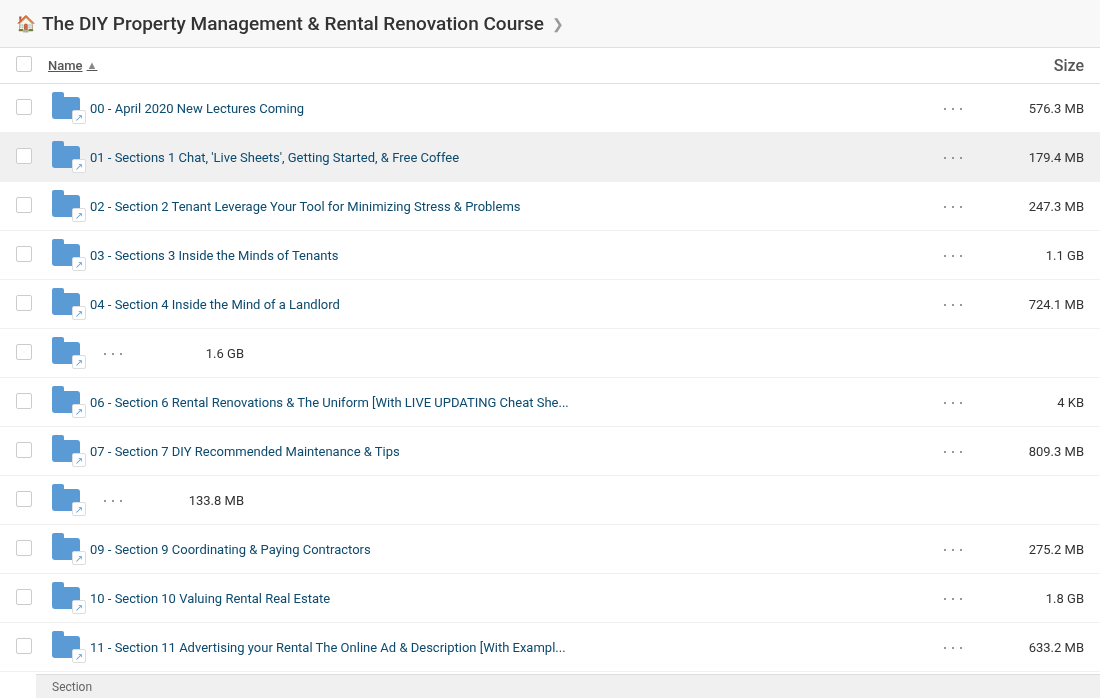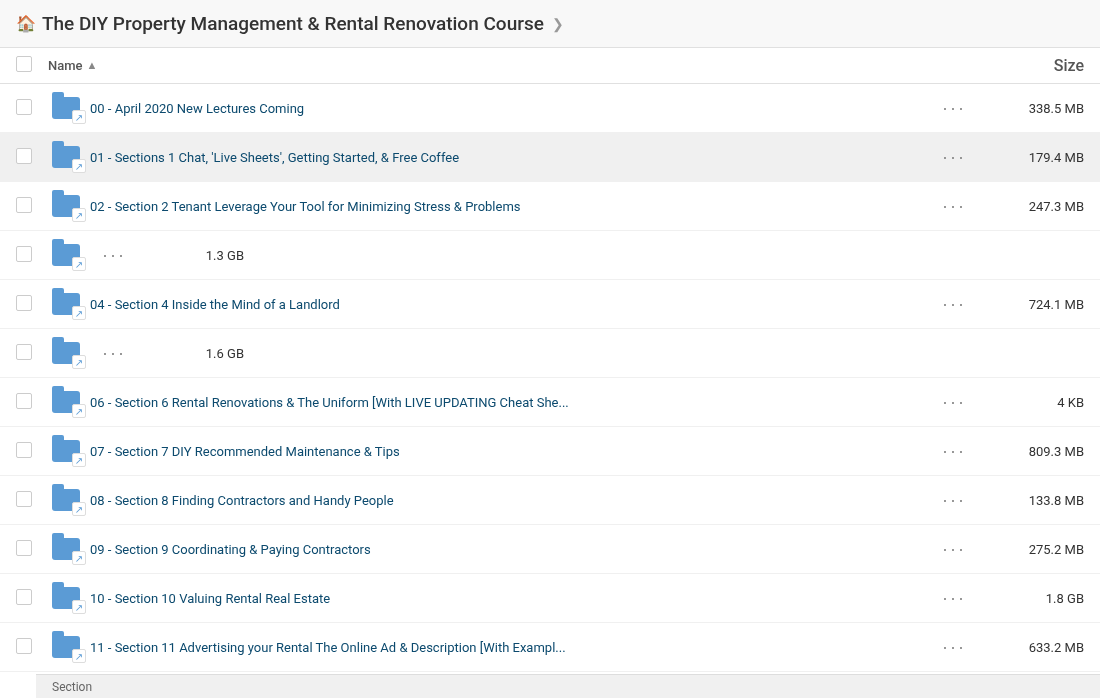--- a/index.html
+++ b/index.html
@@ -56,6 +56,7 @@
       font-size: 13px;
       color: #555;
       font-weight: 500;
+      text-decoration: underline;
     }
     .col-size {
       width: 100px;

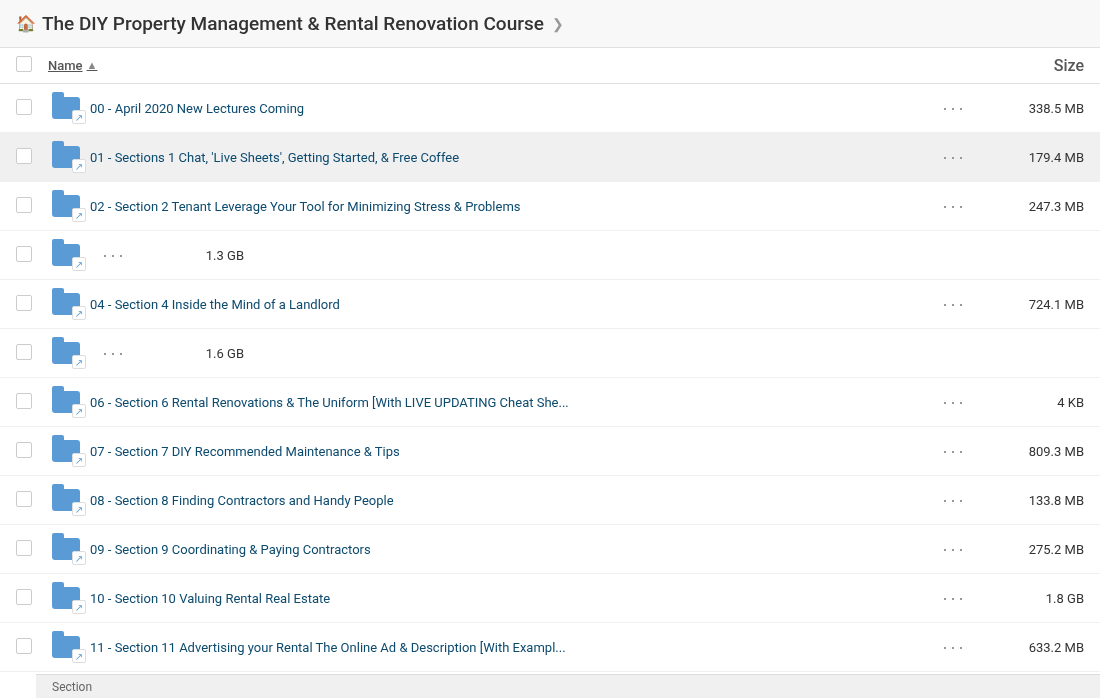--- a/index.html
+++ b/index.html
@@ -231,7 +231,7 @@
       <div class="row-actions">
         <button class="dots-btn" title="More options">···</button>
       </div>
-      <div class="row-size">338.5 MB</div>
+      <div class="row-size">576.3 MB</div>
     </div>
     <div class="file-row highlighted">
       <div class="row-checkbox">

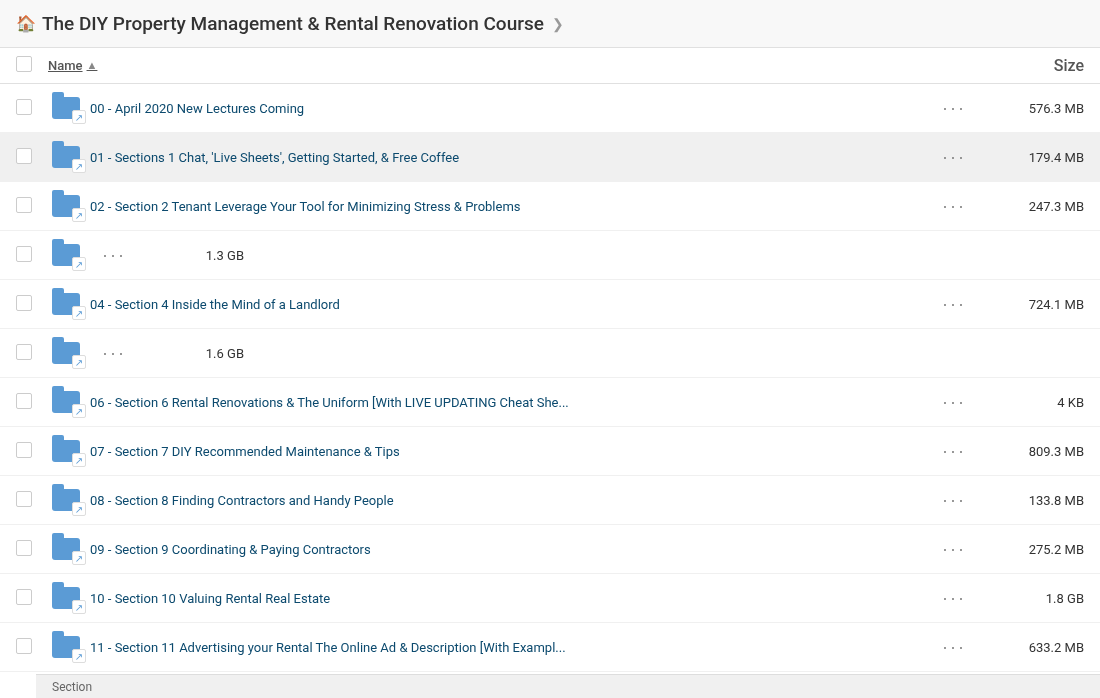--- a/index.html
+++ b/index.html
@@ -275,6 +275,7 @@
           <div class="folder-arrow">↗</div>
         </div>
       </div>
+      <div class="row-name">03 - Sections 3 Inside the Minds of Tenants</div>
       <div class="row-actions">
         <button class="dots-btn" title="More options">···</button>
       </div>

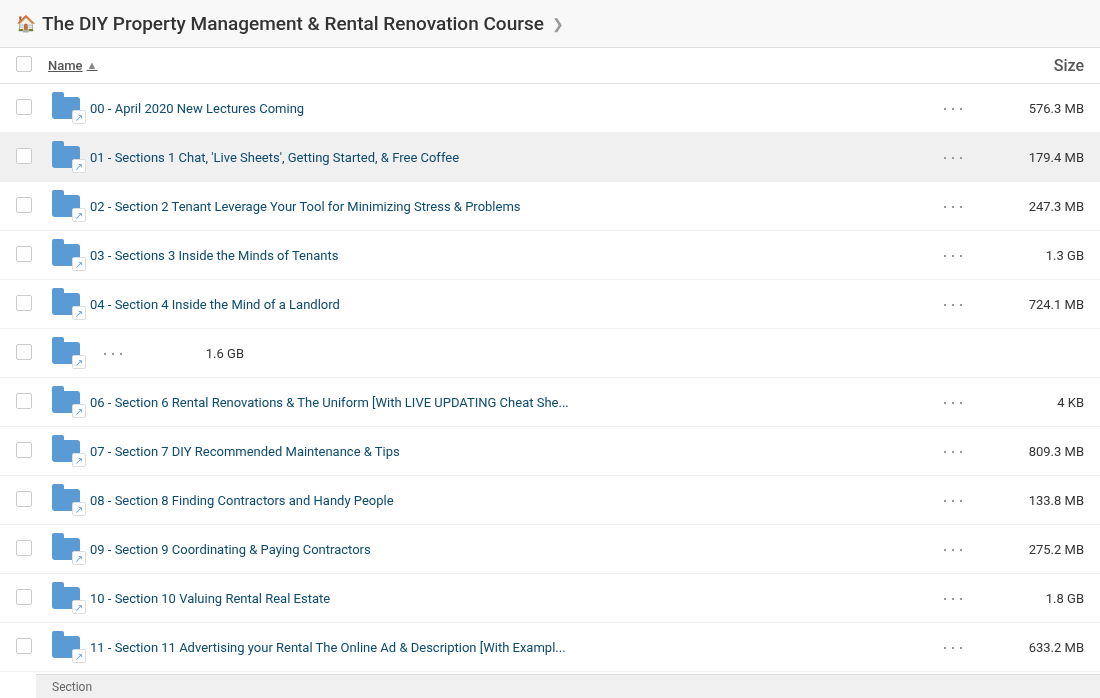--- a/index.html
+++ b/index.html
@@ -279,7 +279,7 @@
       <div class="row-actions">
         <button class="dots-btn" title="More options">···</button>
       </div>
-      <div class="row-size">1.3 GB</div>
+      <div class="row-size">1.1 GB</div>
     </div>
     <div class="file-row">
       <div class="row-checkbox">

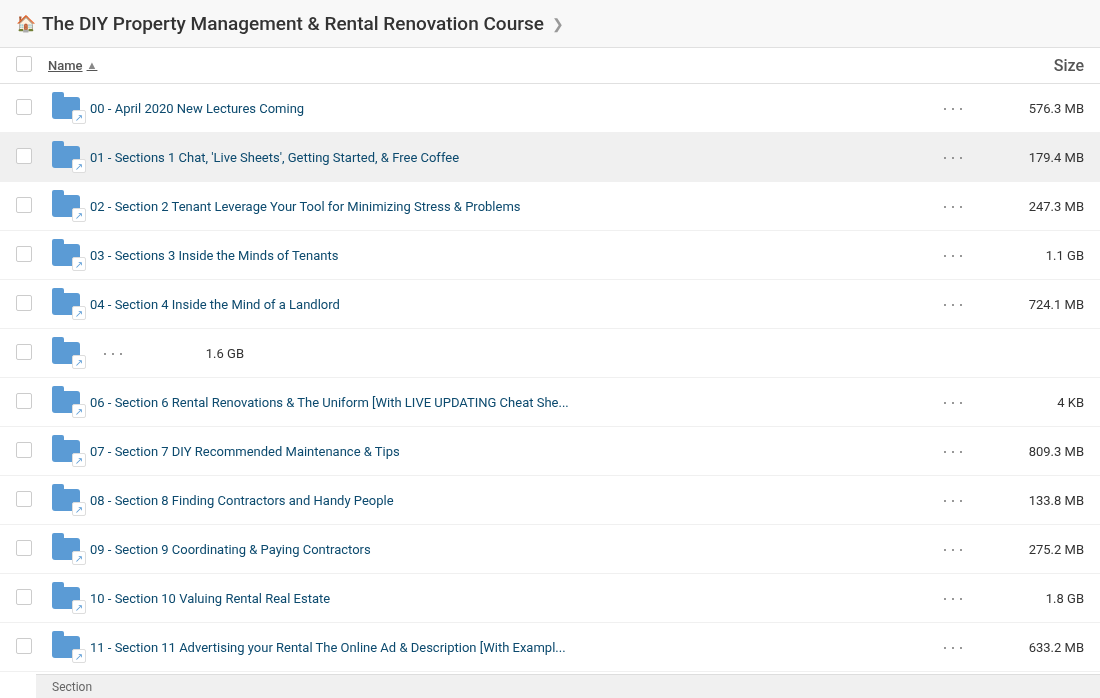--- a/index.html
+++ b/index.html
@@ -354,7 +354,6 @@
           <div class="folder-arrow">↗</div>
         </div>
       </div>
-      <div class="row-name">08 - Section 8 Finding Contractors and Handy People</div>
       <div class="row-actions">
         <button class="dots-btn" title="More options">···</button>
       </div>

